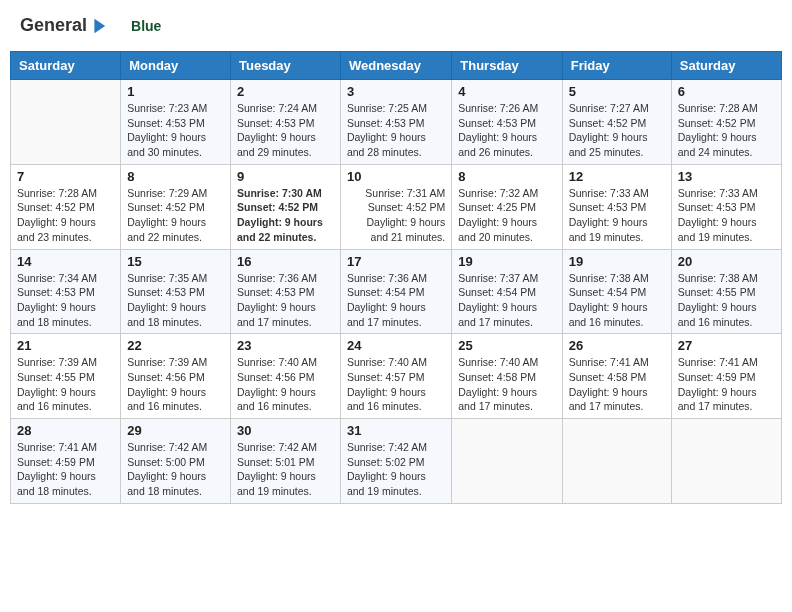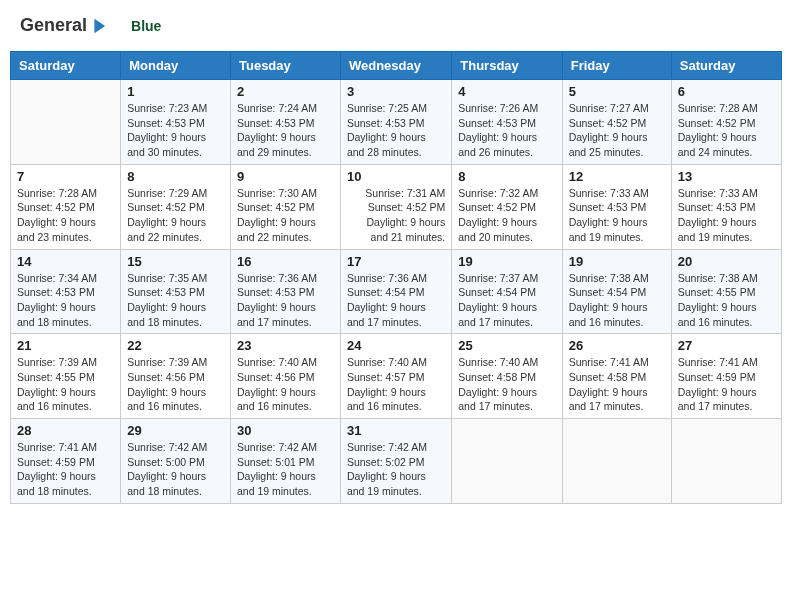--- a/index.html
+++ b/index.html
@@ -178,7 +178,7 @@
         </td>
         <td>
           <span class="day-num">9</span>
-          <div class="day-info" style="white-space: pre-line;">Sunrise: 7:30 AM
+          <div class="day-info" style="white-space: pre-line; font-weight: bold;">Sunrise: 7:30 AM
 Sunset: 4:52 PM
 Daylight: 9 hours
 and 22 minutes.</div>

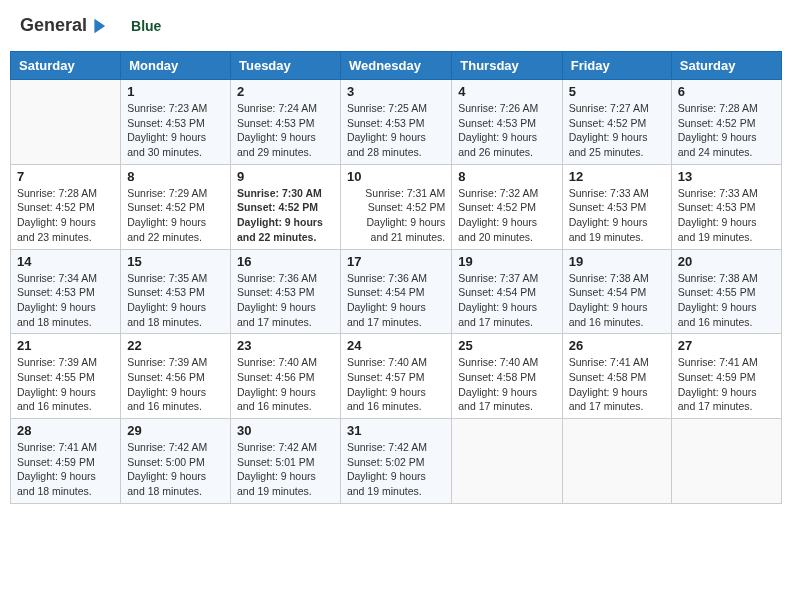--- a/index.html
+++ b/index.html
@@ -193,7 +193,7 @@
         <td>
           <span class="day-num">8</span>
           <div class="day-info" style="white-space: pre-line;">Sunrise: 7:32 AM
-Sunset: 4:52 PM
+Sunset: 4:25 PM
 Daylight: 9 hours
 and 20 minutes.</div>
         </td>

